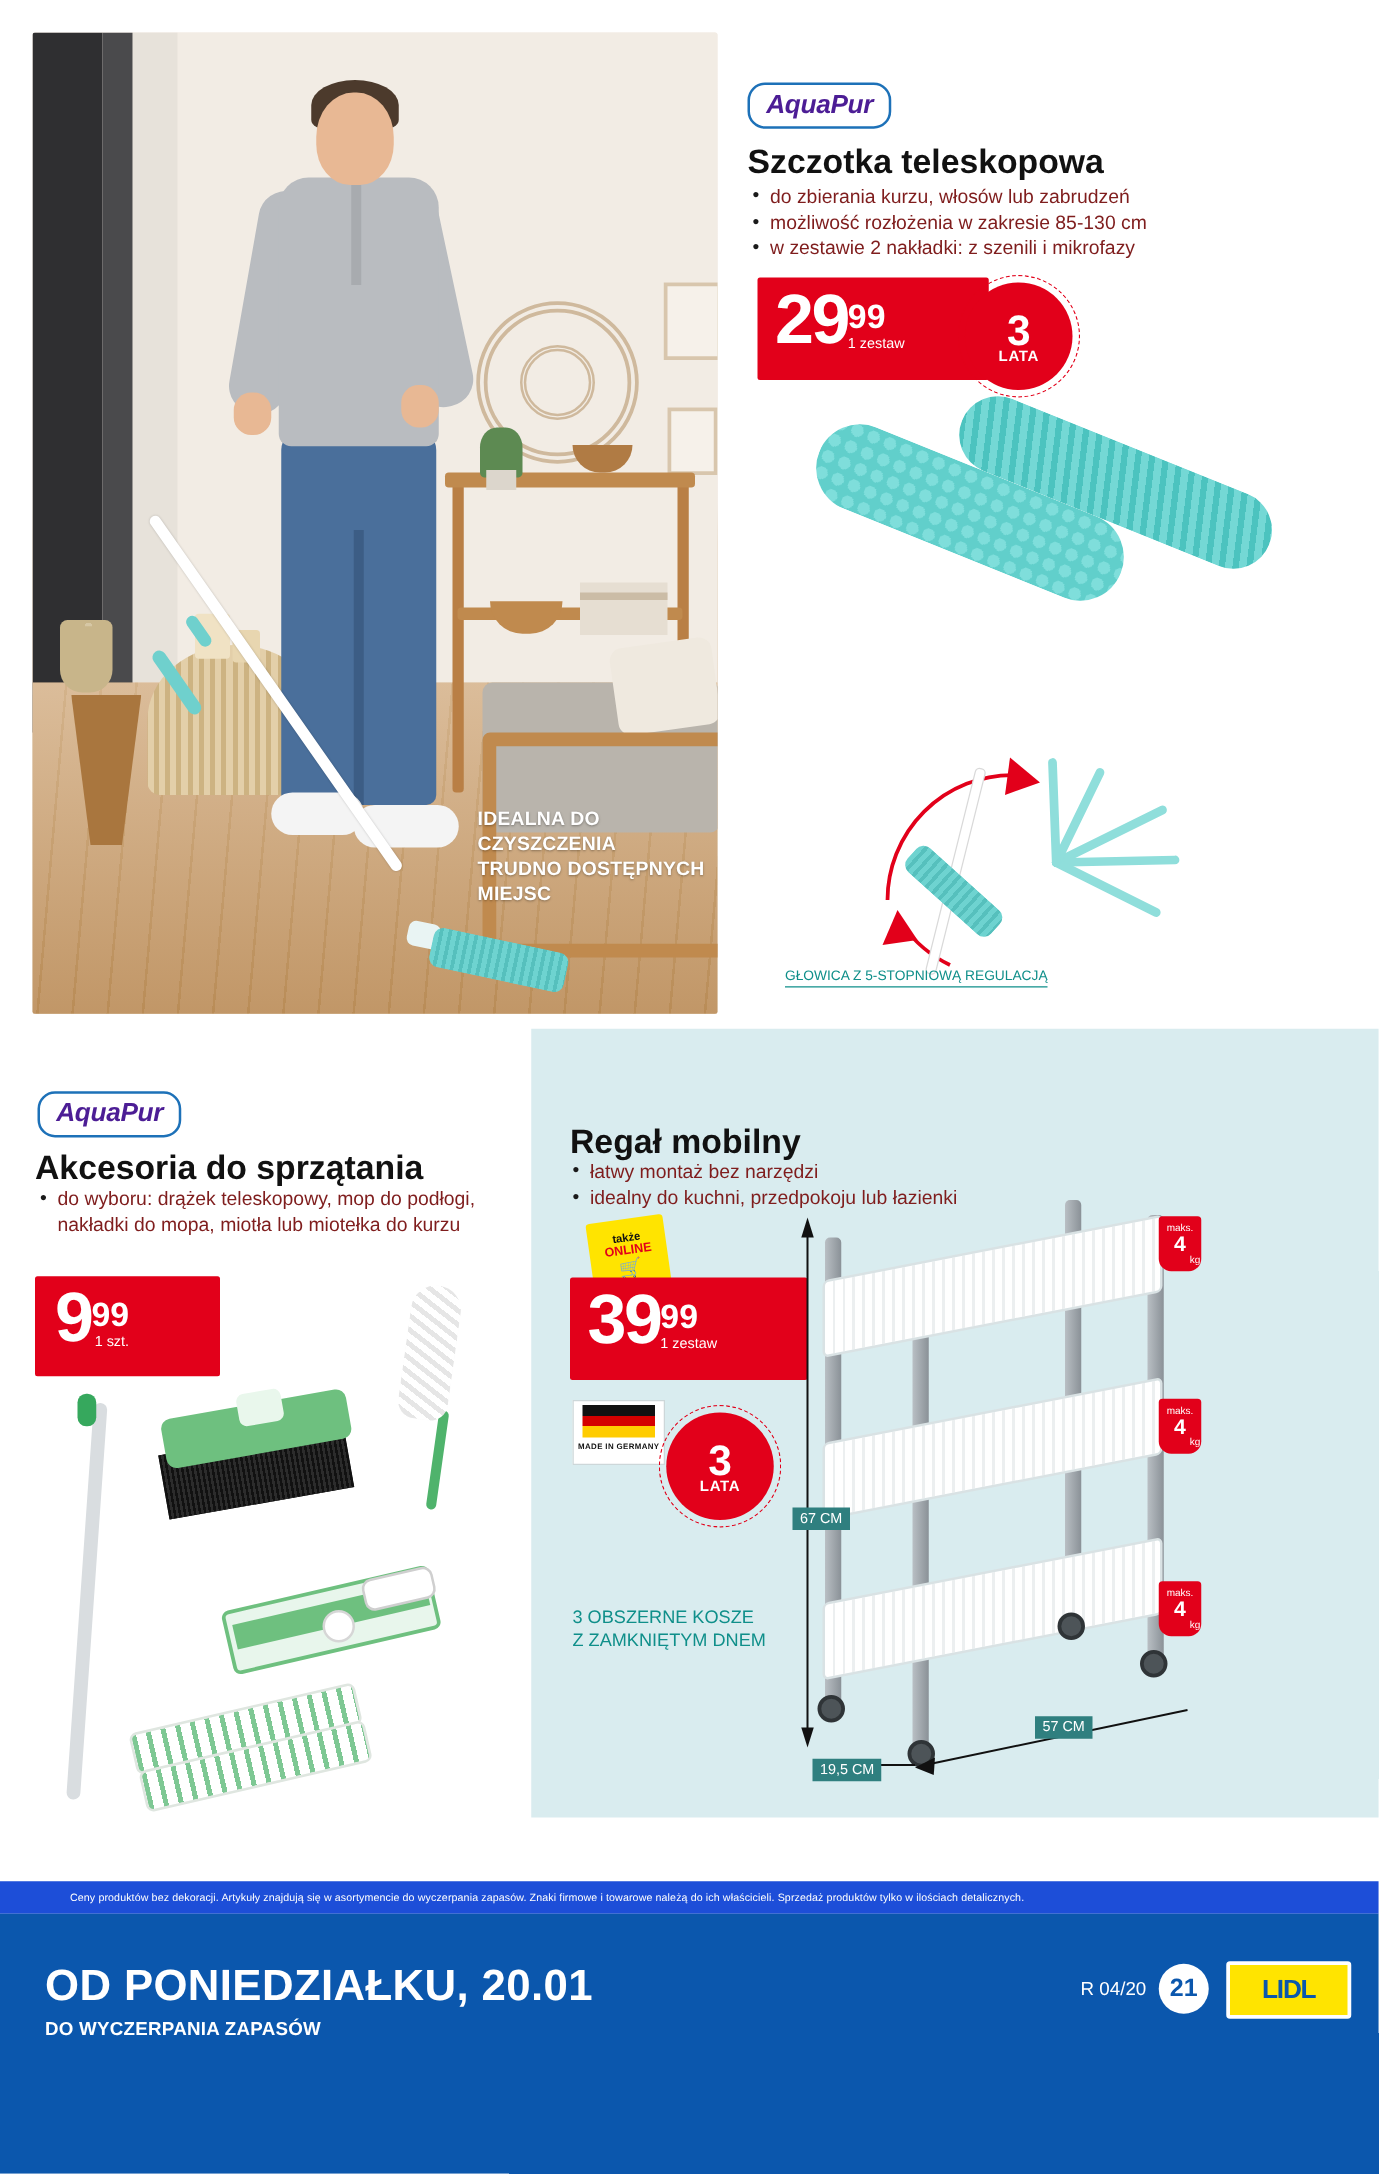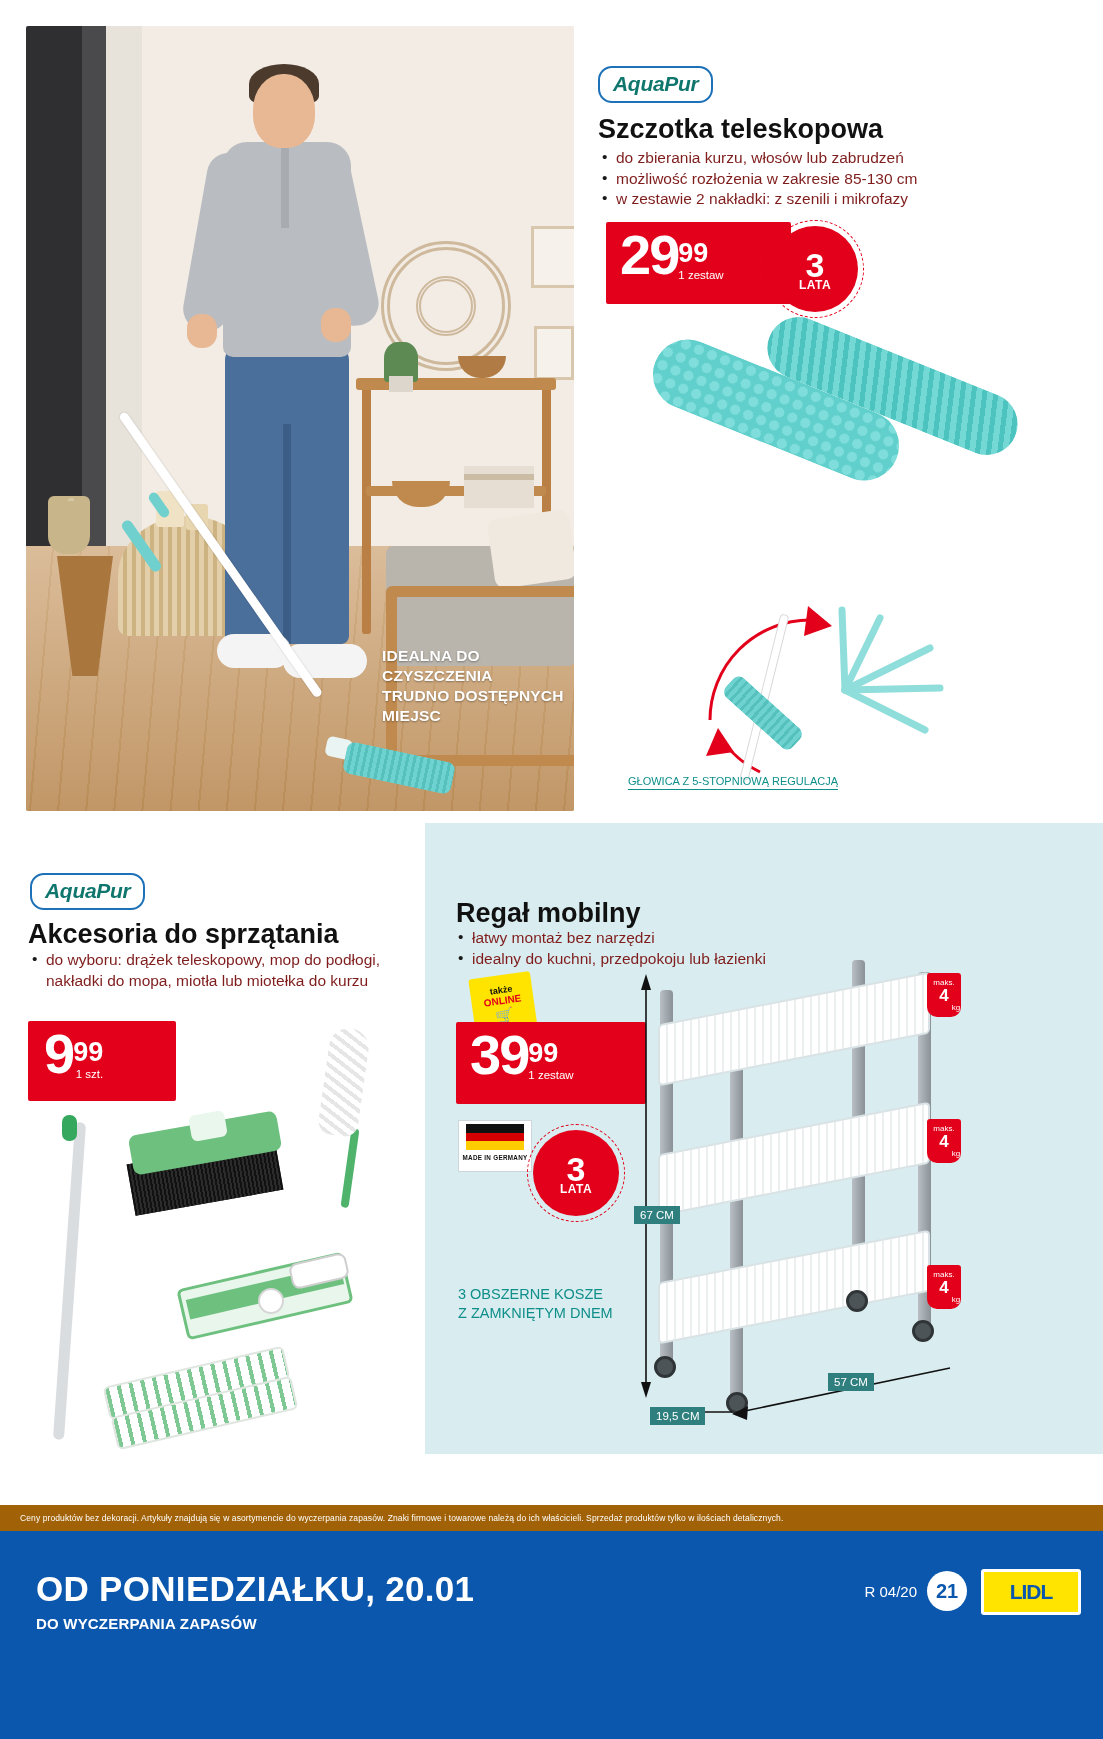--- a/index.html
+++ b/index.html
@@ -96,7 +96,7 @@
   
   .aquapur-logo {
     display:inline-block; background:#ffffff; border:2px solid #1d71b8;
-    border-radius:14px; padding:4px 13px 5px; color:#0f766e;
+    border-radius:14px; padding:4px 13px 5px; color:#4c1d95;
     font-size:21px; font-weight:bold; font-style:italic; letter-spacing:-.3px;
   }
   #logo-top { position:absolute; left:598px; top:66px; }

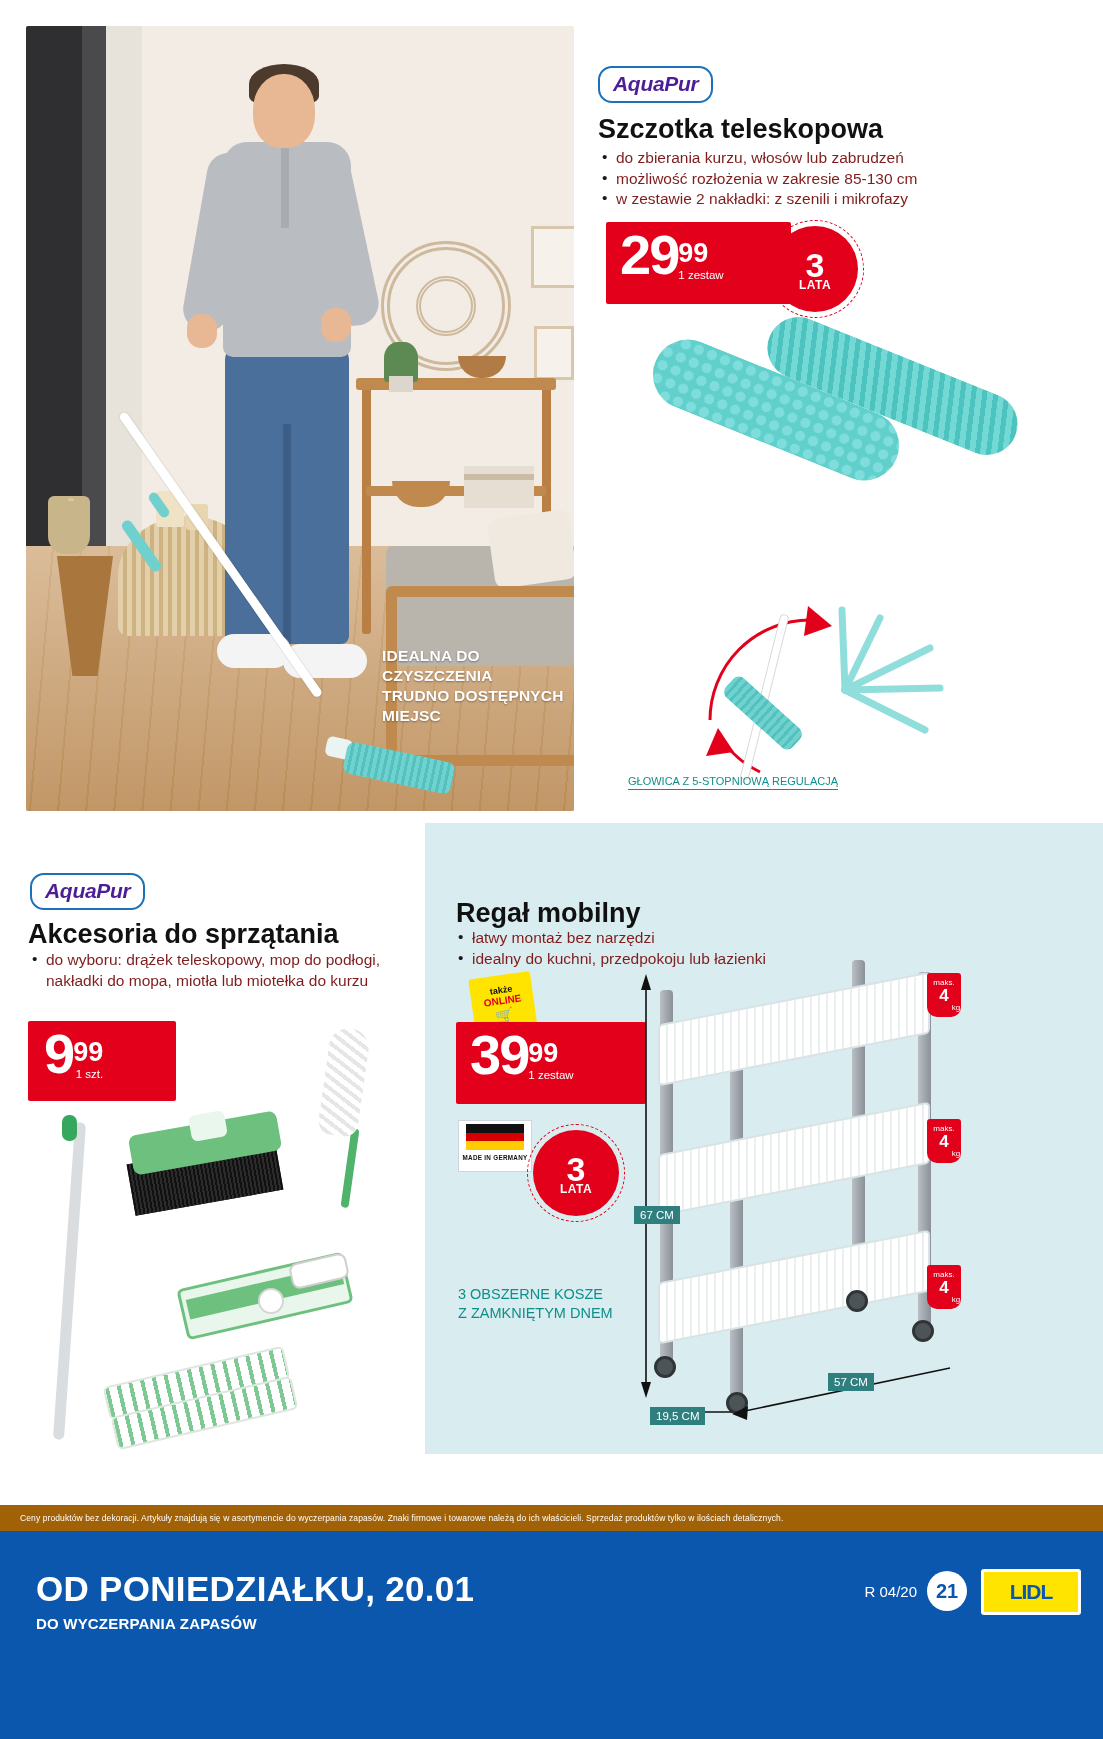--- a/index.html
+++ b/index.html
@@ -230,8 +230,8 @@
 
   
   .legal {
-    position:absolute; left:0; top:1505px; width:1103px; height:26px; background:#a16207; color:#fff;
-    font-size:8.5px; display:flex; align-items:center; padding-left:20px; letter-spacing:.1px;
+    position:absolute; left:0; top:1505px; width:1103px; height:26px; background:#1d4ed8; color:#fff;
+    font-size:8.5px; display:flex; align-items:center; padding-left:56px; letter-spacing:.1px;
   }
   .footer { position:absolute; left:0; top:1531px; width:1103px; height:208px; background:#0b57ad; color:#fff; }
   .footer-main { position:absolute; left:36px; top:38px; font-size:35px; font-weight:bold; letter-spacing:.3px; }

